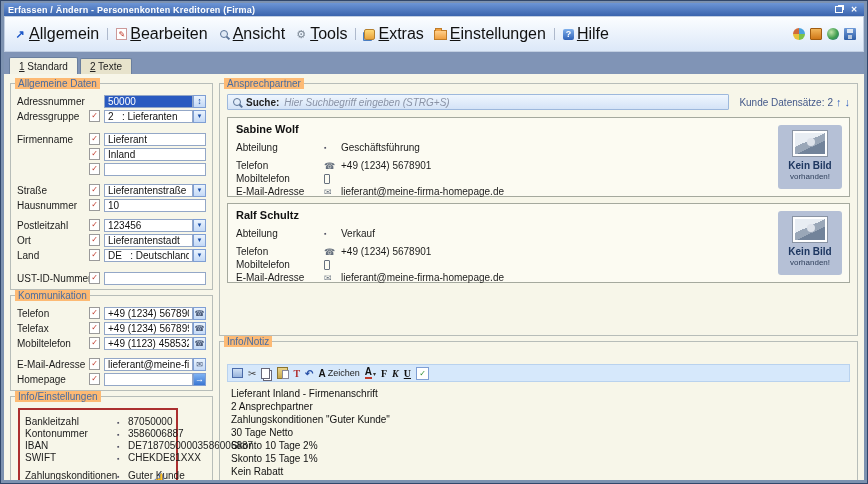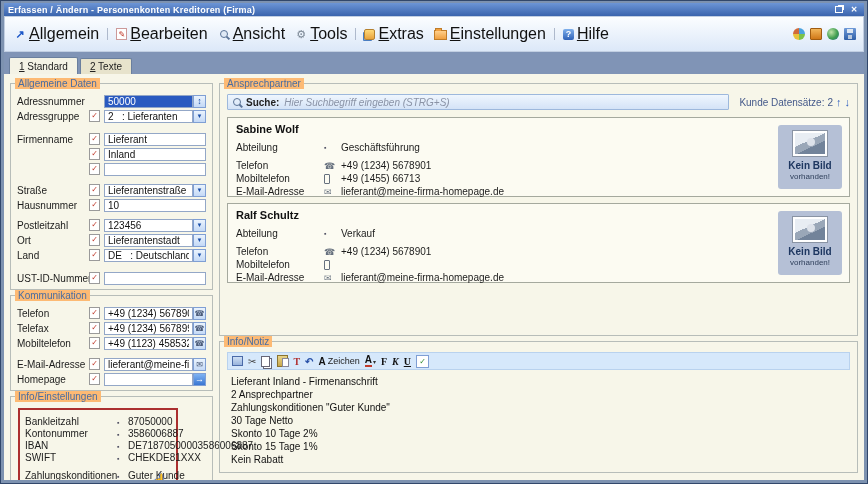--- a/index.html
+++ b/index.html
@@ -418,7 +418,6 @@
           <div class="crow">
               <span class="clabel">Mobiltelefon</span>
               <span class="cicon mobile"></span>
-              <span class="cval">+49 (1455) 66713</span>
             </div>
           <div class="crow">
               <span class="clabel">E-Mail-Adresse</span>

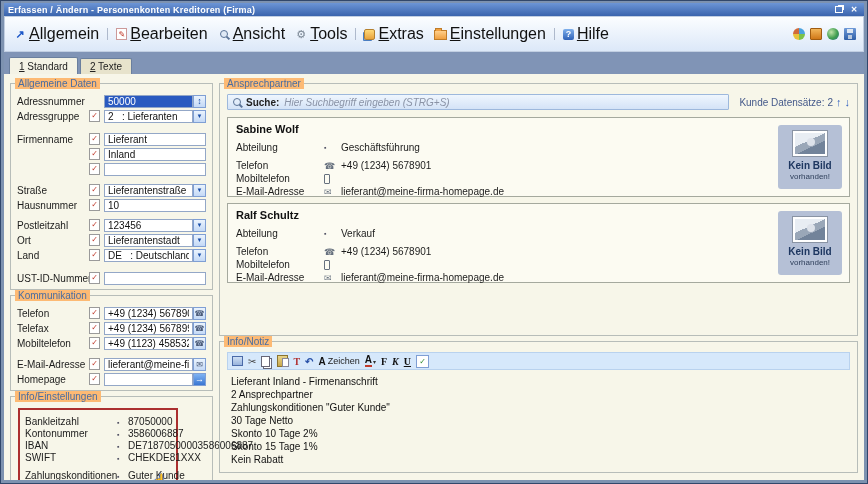--- a/index.html
+++ b/index.html
@@ -116,7 +116,7 @@
   .nline1{font-size:10px;font-weight:bold;color:#1d3660;margin-top:4px;line-height:1;}
   .nline2{font-size:8px;color:#30405c;margin-top:1px;}
   
-  .grp-note{flex:1;display:flex;flex-direction:column;padding:10px 6px 4px 6px;}
+  .grp-note{flex:1;display:flex;flex-direction:column;padding:22px 6px 4px 6px;}
   .ntb{height:16px;background:#d6e8fb;border:1px solid #b9d2ee;display:flex;align-items:center;gap:5px;
        padding:0 4px;margin:0 1px 3px 1px;flex:none;}
   .tbi{display:flex;align-items:center;justify-content:center;font-size:10px;color:#333;height:13px;}

